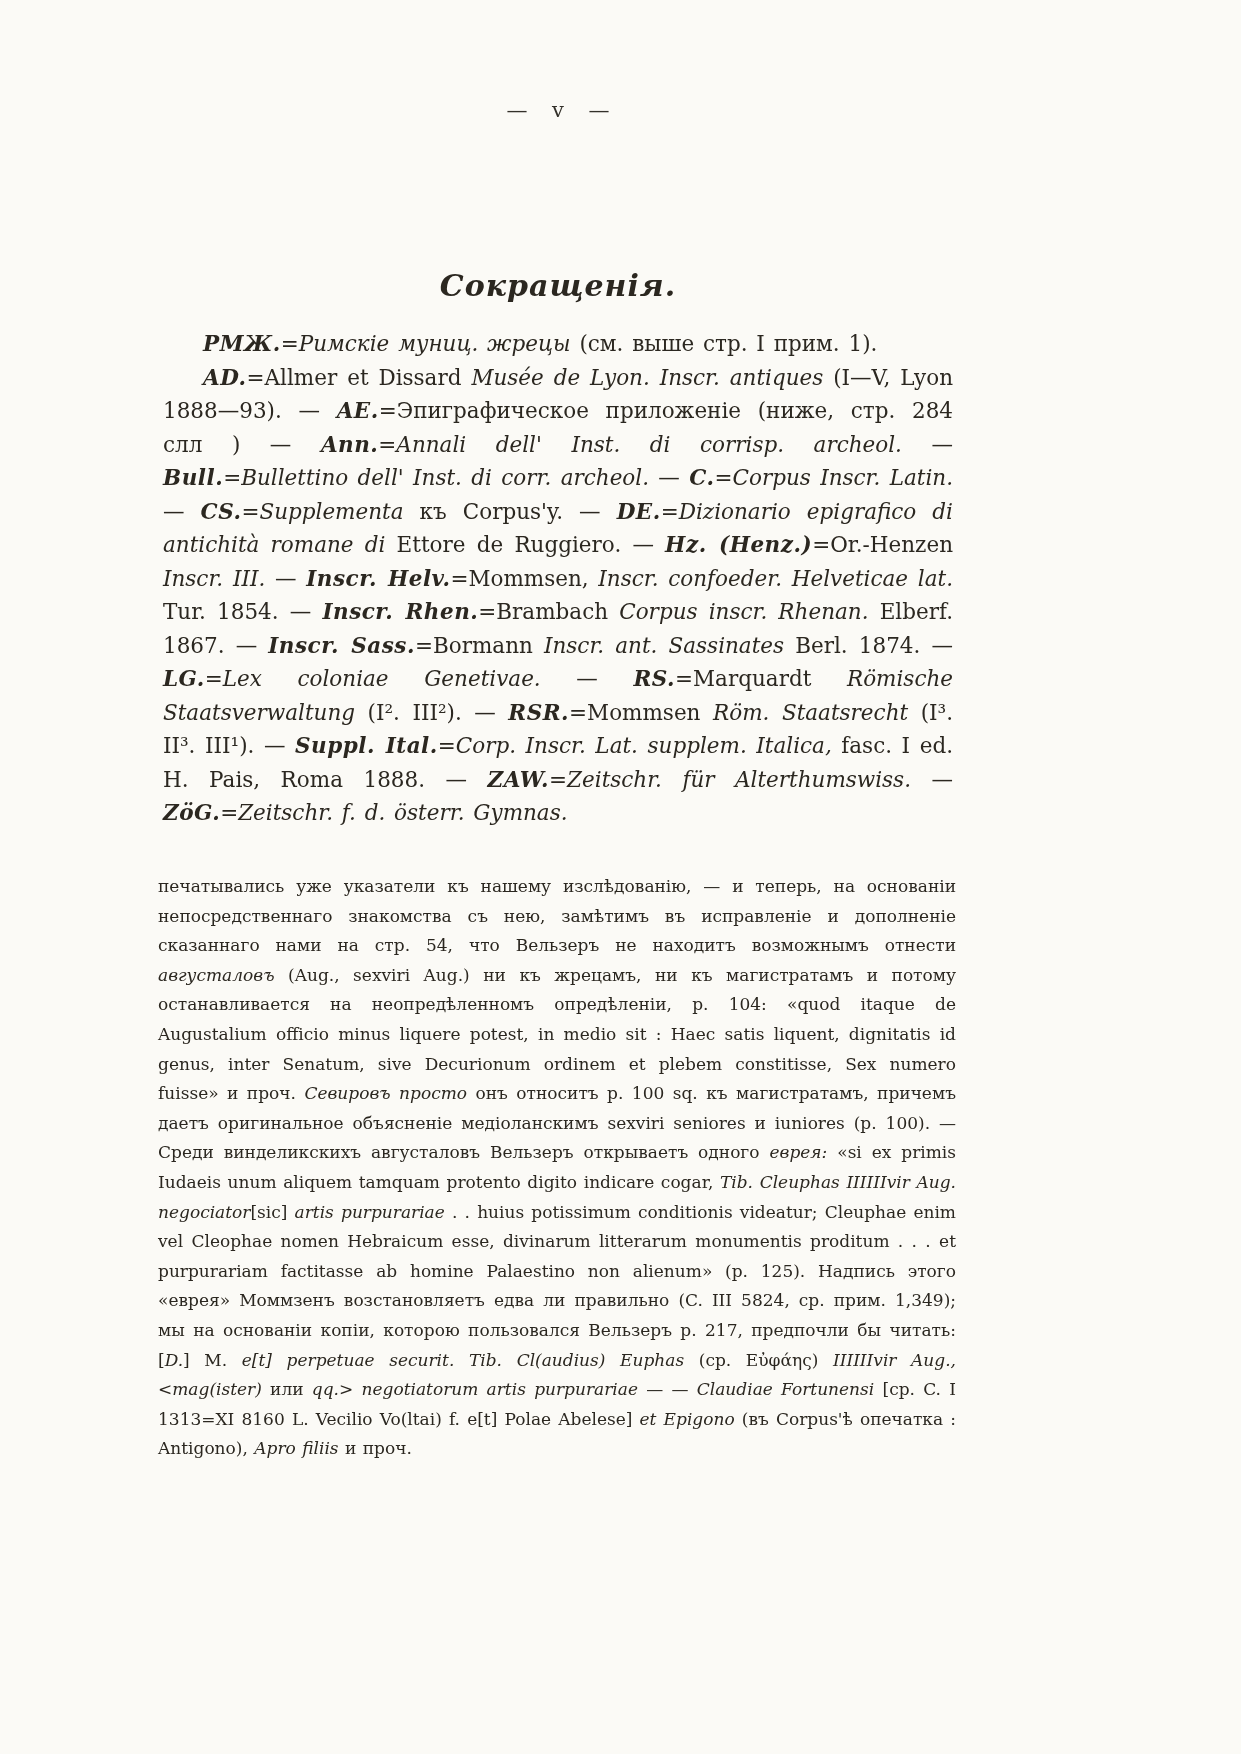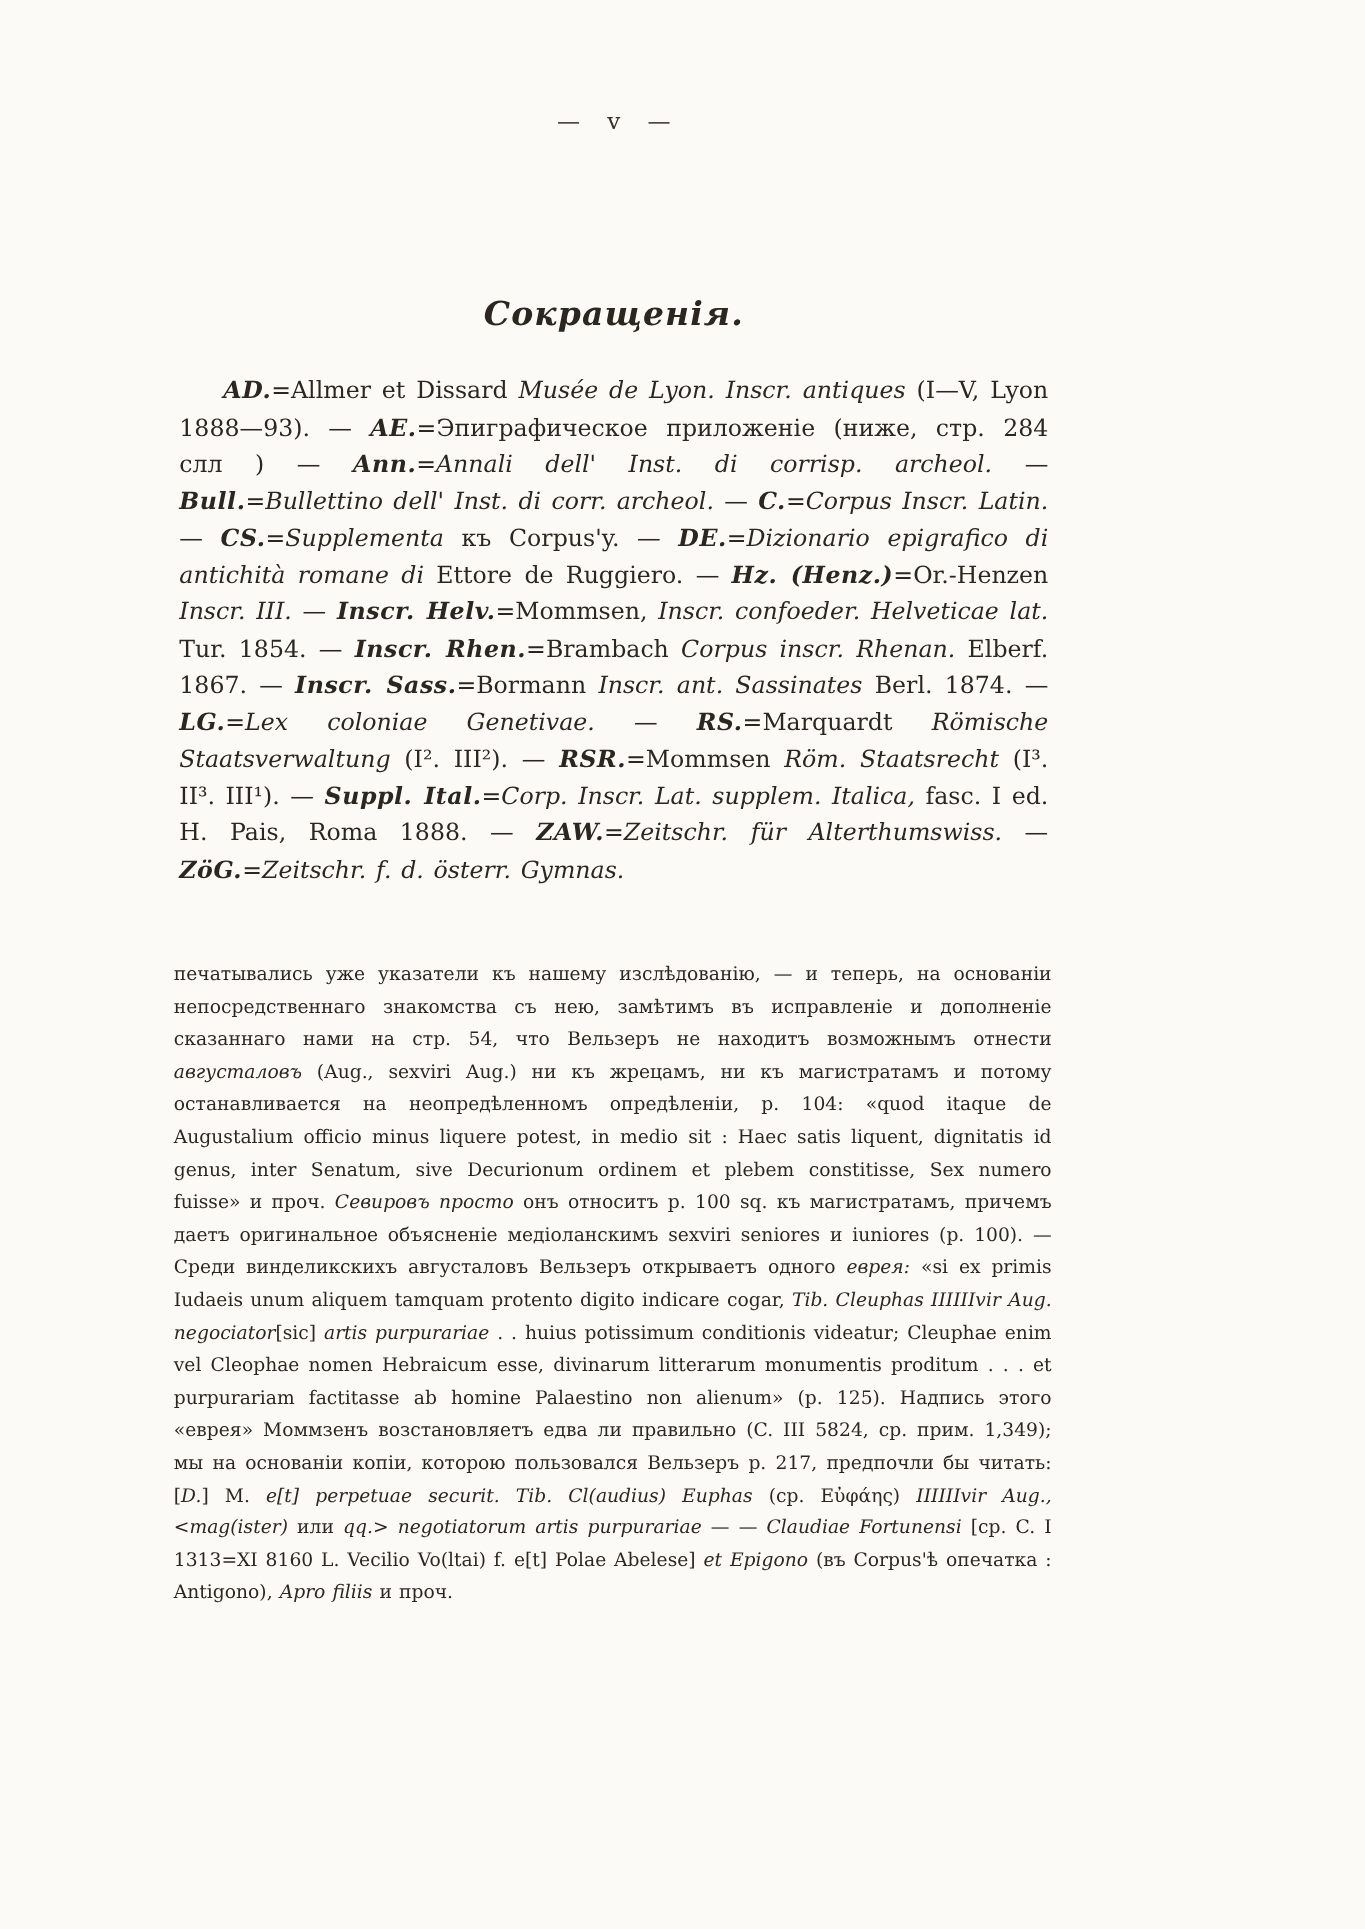--- a/index.html
+++ b/index.html
@@ -39,7 +39,7 @@
     font-size: 30px;
     letter-spacing: 1px;
     color: #2b2720;
-    margin-bottom: 36px;
+    margin-bottom: 24px;
   }
   .para {
     font-size: 21.5px;

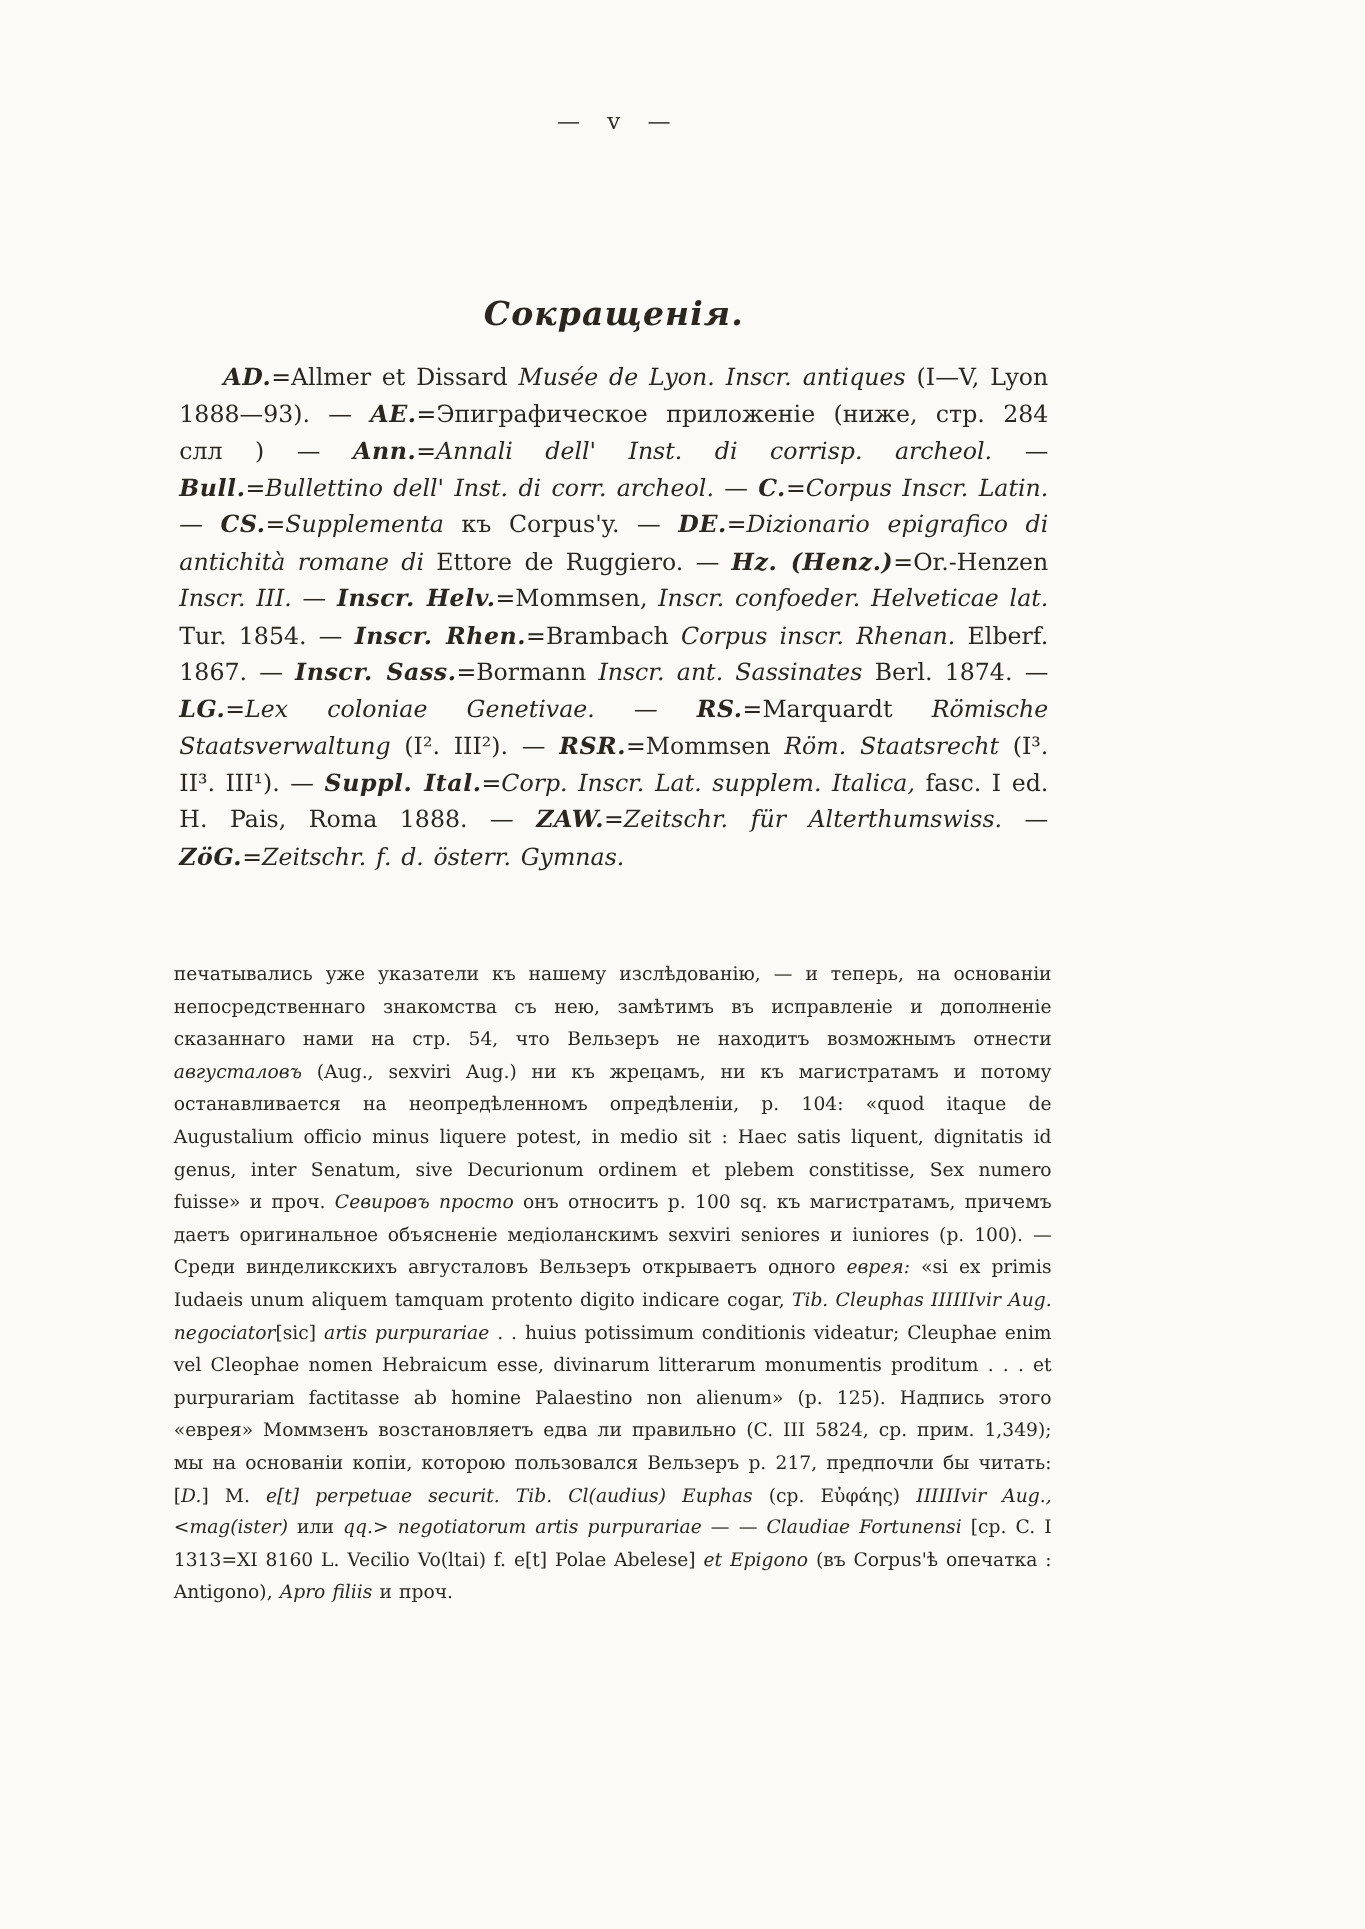--- a/index.html
+++ b/index.html
@@ -74,6 +74,7 @@
   <div class="content">
     <h1 class="heading">Сокращенія.</h1>
 
+    <p class="para"><span class="seg-bi">РМЖ.</span><span class="seg-n">=</span><span class="seg-i">Римскіе муниц. жрецы</span><span class="seg-n"> (см. выше стр. I прим. 1).</span></p>
 
     <p class="para"><span class="seg-bi">AD.</span><span class="seg-n">=Allmer et Dissard </span><span class="seg-i">Musée de Lyon. Inscr. antiques</span><span class="seg-n"> (I—V, Lyon 1888—93). — </span><span class="seg-bi">AE.</span><span class="seg-n">=Эпиграфическое приложеніе (ниже, стр. 284 слл ) — </span><span class="seg-bi">Ann.</span><span class="seg-n">=</span><span class="seg-i">Annali dell' Inst. di corrisp. archeol.</span><span class="seg-n"> — </span><span class="seg-bi">Bull.</span><span class="seg-n">=</span><span class="seg-i">Bullettino dell' Inst. di corr. archeol.</span><span class="seg-n"> — </span><span class="seg-bi">C.</span><span class="seg-n">=</span><span class="seg-i">Corpus Inscr. Latin.</span><span class="seg-n"> — </span><span class="seg-bi">CS.</span><span class="seg-n">=</span><span class="seg-i">Supplementa</span><span class="seg-n"> къ Corpus'y. — </span><span class="seg-bi">DE.</span><span class="seg-n">=</span><span class="seg-i">Dizionario epigrafico di antichità romane di</span><span class="seg-n"> Ettore de Ruggiero. — </span><span class="seg-bi">Hz. (Henz.)</span><span class="seg-n">=Or.-Henzen </span><span class="seg-i">Inscr. III.</span><span class="seg-n"> — </span><span class="seg-bi">Inscr. Helv.</span><span class="seg-n">=Mommsen, </span><span class="seg-i">Inscr. confoeder. Helveticae lat.</span><span class="seg-n"> Tur. 1854. — </span><span class="seg-bi">Inscr. Rhen.</span><span class="seg-n">=Brambach </span><span class="seg-i">Corpus inscr. Rhenan.</span><span class="seg-n"> Elberf. 1867. — </span><span class="seg-bi">Inscr. Sass.</span><span class="seg-n">=Bormann </span><span class="seg-i">Inscr. ant. Sassinates</span><span class="seg-n"> Berl. 1874. — </span><span class="seg-bi">LG.</span><span class="seg-n">=</span><span class="seg-i">Lex coloniae Genetivae.</span><span class="seg-n"> — </span><span class="seg-bi">RS.</span><span class="seg-n">=Marquardt </span><span class="seg-i">Römische Staatsverwaltung</span><span class="seg-n"> (I². III²). — </span><span class="seg-bi">RSR.</span><span class="seg-n">=Mommsen </span><span class="seg-i">Röm. Staatsrecht</span><span class="seg-n"> (I³. II³. III¹). — </span><span class="seg-bi">Suppl. Ital.</span><span class="seg-n">=</span><span class="seg-i">Corp. Inscr. Lat. supplem. Italica,</span><span class="seg-n"> fasc. I ed. H. Pais, Roma 1888. — </span><span class="seg-bi">ZAW.</span><span class="seg-n">=</span><span class="seg-i">Zeitschr. für Alterthumswiss.</span><span class="seg-n"> — </span><span class="seg-bi">ZöG.</span><span class="seg-n">=</span><span class="seg-i">Zeitschr. f. d. österr. Gymnas.</span></p>
   </div>

